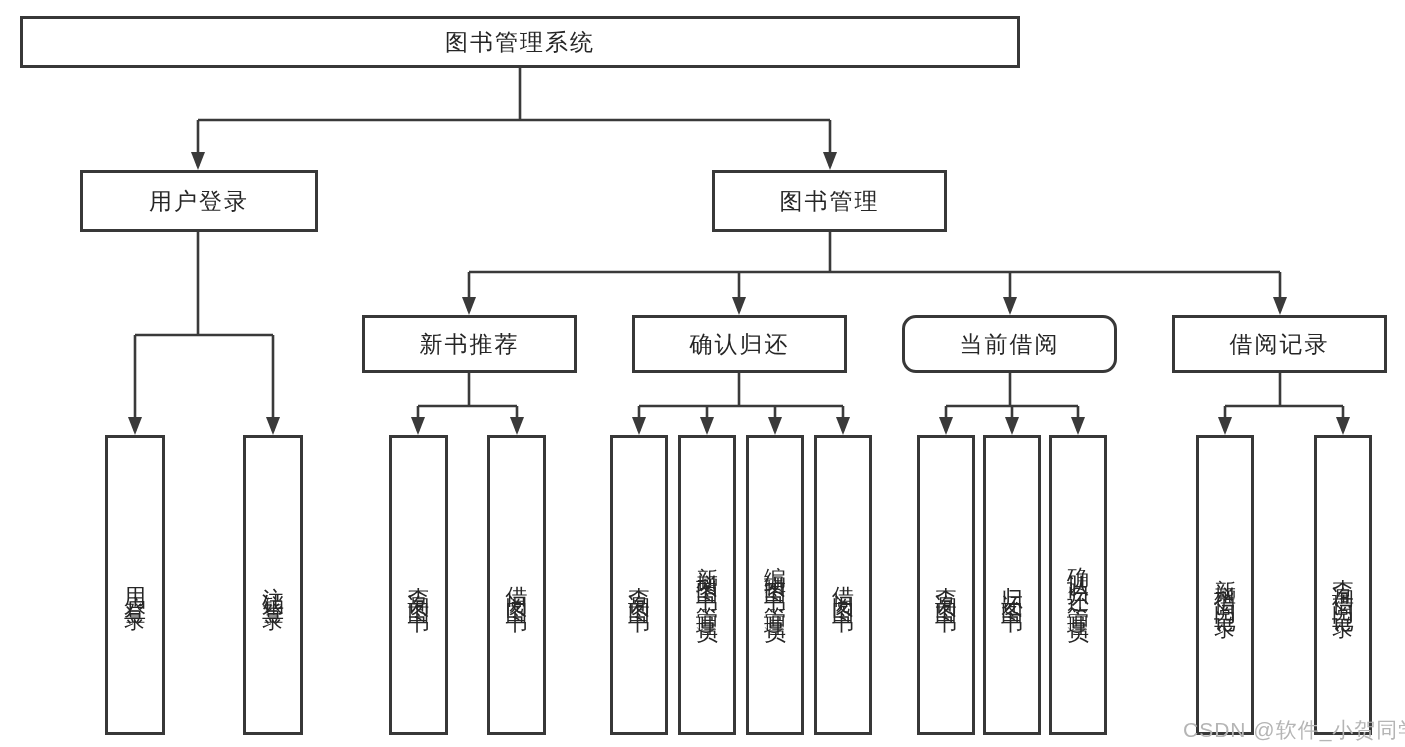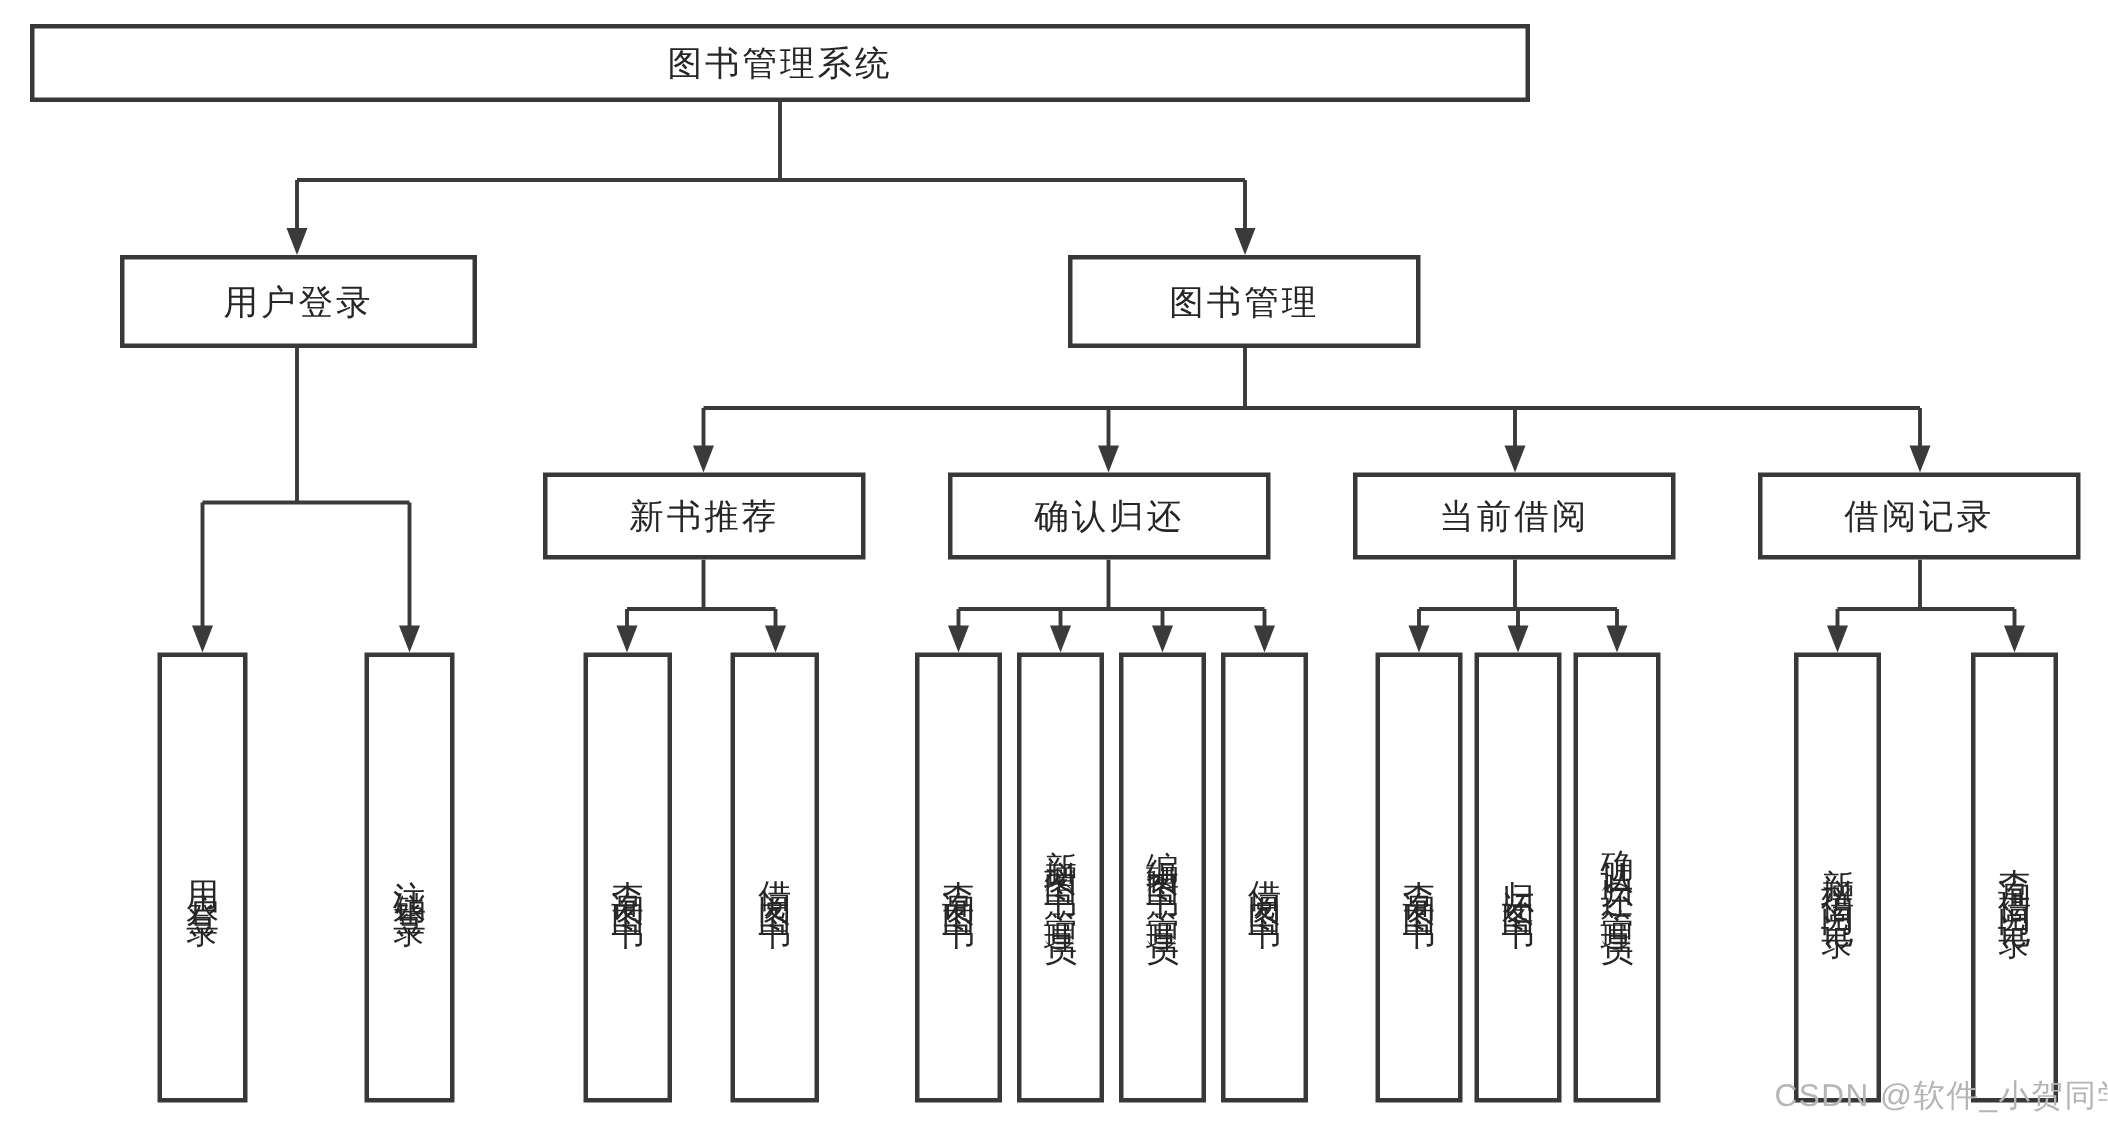--- a/index.html
+++ b/index.html
@@ -38,7 +38,7 @@
   
   .n-l3a{left:362px;top:315px;width:215px;height:58px;}
   .n-l3b{left:632px;top:315px;width:215px;height:58px;}
-  .n-l3c{left:902px;top:315px;width:215px;height:58px;}
+  .n-l3c{left:902px;top:315px;width:215px;height:58px;border-radius:14px;}
   .n-l3d{left:1172px;top:315px;width:215px;height:58px;}
   
   .n-f1{left:105px;top:435px;width:60px;height:300px;}

